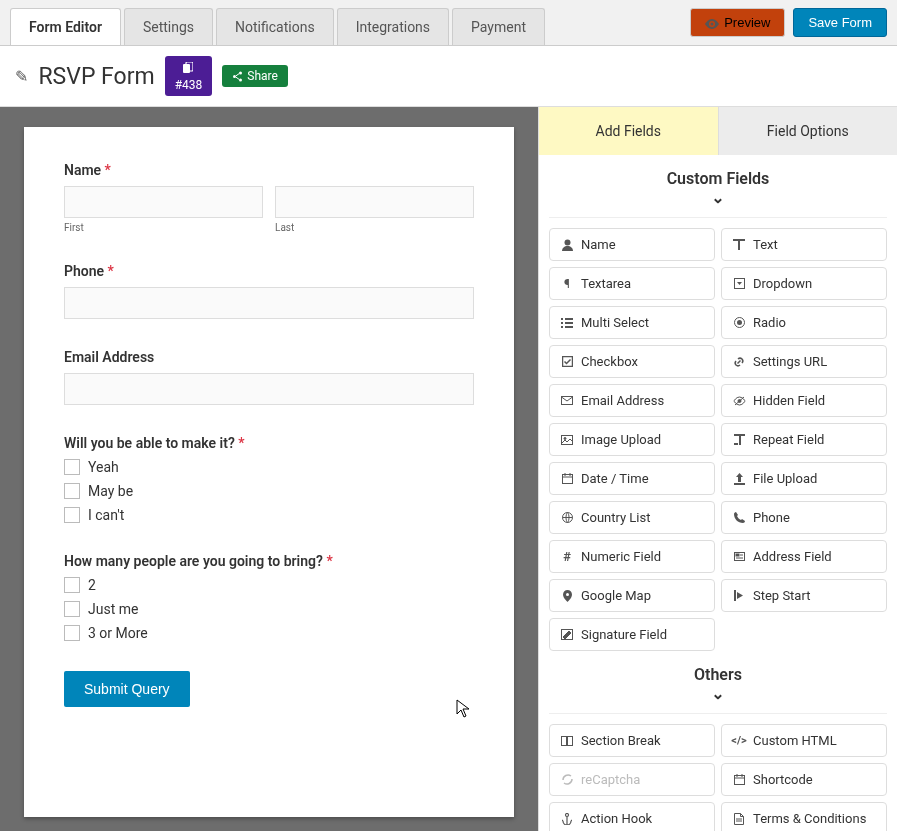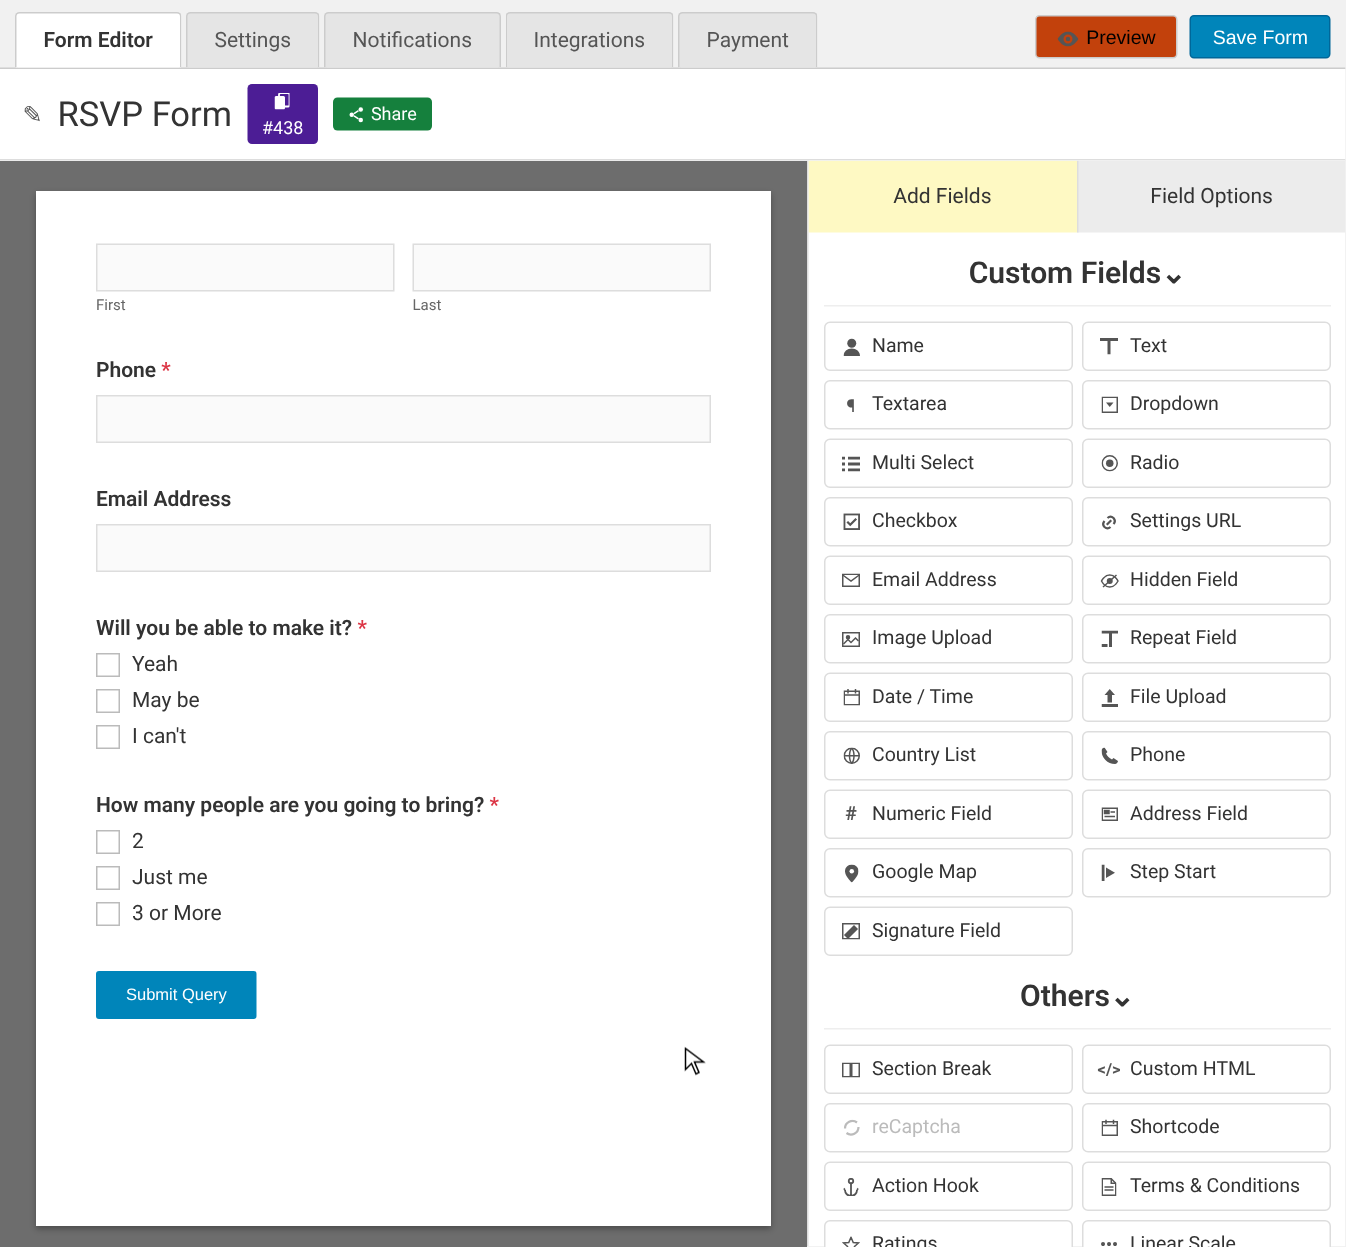--- a/index.html
+++ b/index.html
@@ -5,7 +5,7 @@
 * { box-sizing: border-box; margin: 0; padding: 0; }
 body { font-family: -apple-system, BlinkMacSystemFont, "Segoe UI", Roboto, sans-serif; font-size: 13px; color: #333; background: #f1f1f1; width: 897px; height: 831px; overflow: hidden; }
 .container { display: flex; flex-direction: column; height: 100%; }
-.top-row { display: flex; justify-content: space-between; align-items: flex-end; padding: 8px 10px 0; border-bottom: 1px solid #ccc; background: #f1f1f1; }
+.top-row { display: flex; justify-content: space-between; align-items: flex-start; padding: 8px 10px 0; border-bottom: 1px solid #ccc; background: #f1f1f1; }
 .tabs { display: flex; }
 .tab { padding: 10px 18px; background: #e5e5e5; border: 1px solid #ccc; border-bottom: none; margin-right: 3px; cursor: pointer; color: #555; font-size: 14px; border-radius: 3px 3px 0 0; }
 .tab.active { background: #fff; font-weight: 600; color: #333; }

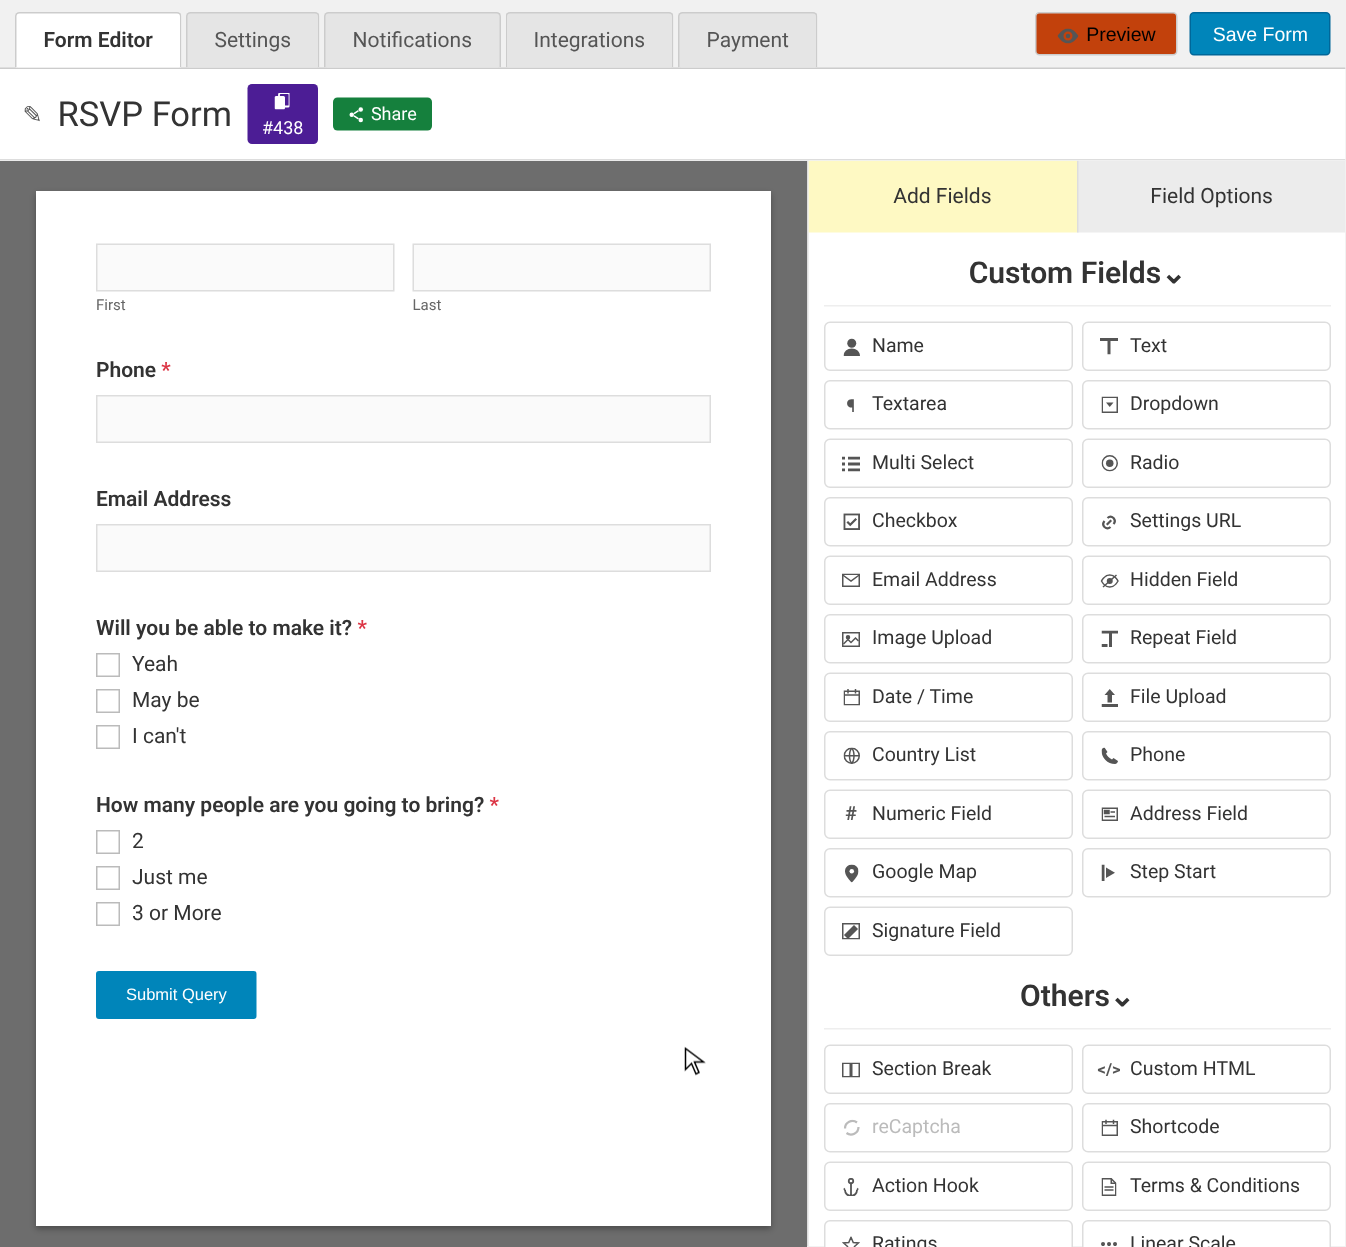--- a/index.html
+++ b/index.html
@@ -94,6 +94,7 @@
     <div class="left-panel">
       <div class="form-preview">
         <div class="form-group">
+          <label class="form-label"><span>Name</span> <span class="req">*</span></label>
           <div class="name-row">
             <div class="name-col">
               <input class="form-input" style="">

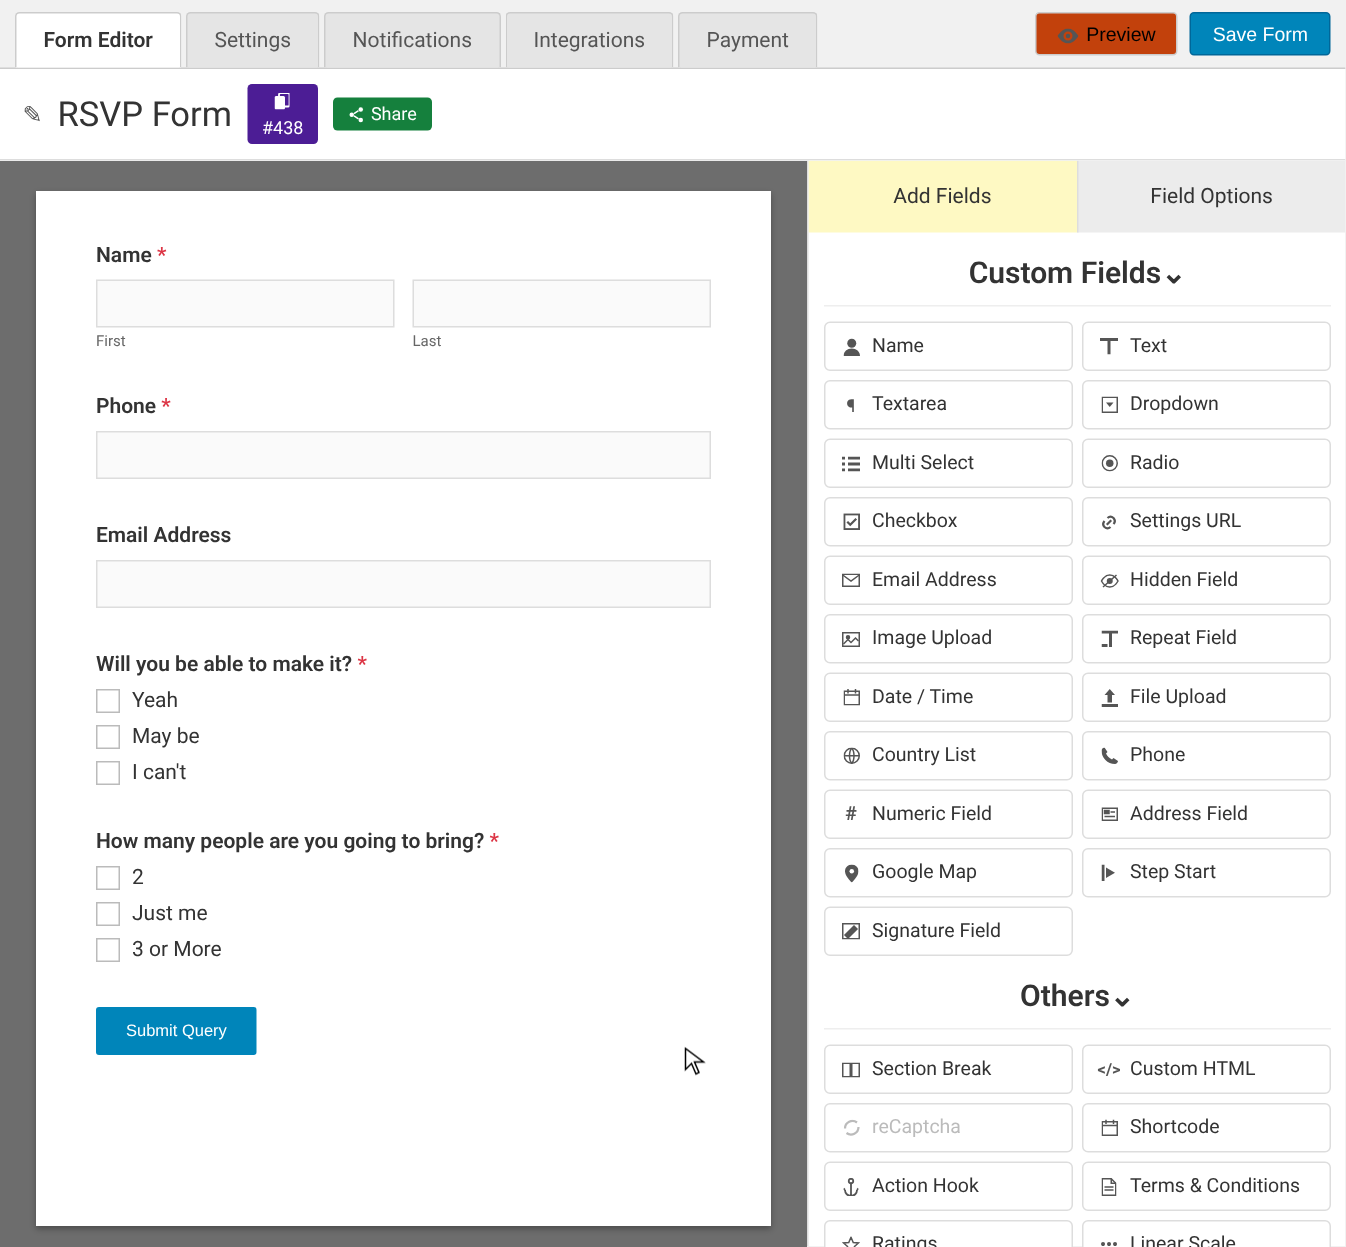--- a/index.html
+++ b/index.html
@@ -37,7 +37,7 @@
 .right-tab.active { background: #fef9c3; }
 .right-tab.inactive { background: #ececec; border-left: 1px solid #ddd; }
 .right-content { flex: 1; overflow-y: auto; padding: 0 10px 10px; }
-.section-header { font-size: 20px; font-weight: 600; padding: 14px 4px 10px; display: flex; justify-content: center; align-items: center; border-bottom: 1px solid #eee; margin-bottom: 10px; }
+.section-header { font-size: 16px; font-weight: 600; padding: 14px 4px 10px; display: flex; justify-content: center; align-items: center; border-bottom: 1px solid #eee; margin-bottom: 10px; flex-direction: column; }
 .field-grid { display: grid; grid-template-columns: 1fr 1fr; gap: 6px; }
 .field-btn { display: flex; align-items: center; gap: 7px; padding: 8px 10px; border: 1px solid #ddd; border-radius: 4px; background: #fff; cursor: pointer; font-size: 13px; text-align: left; }
 .field-btn.disabled { color: #bbb; }

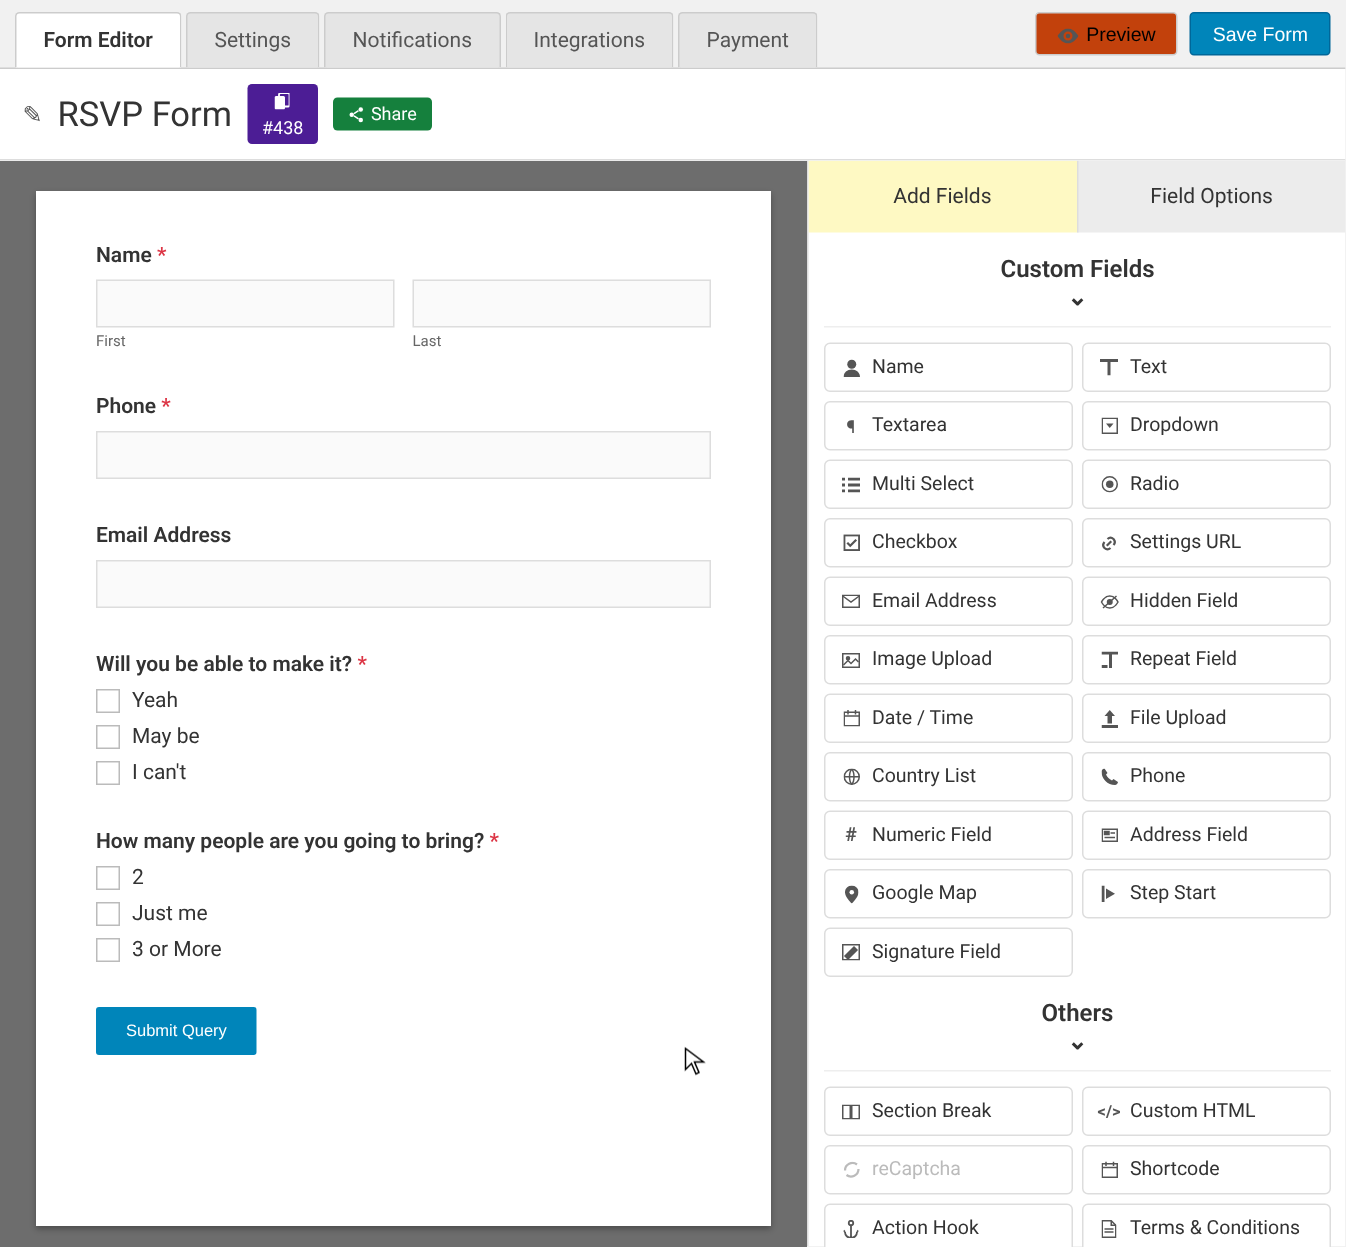--- a/index.html
+++ b/index.html
@@ -30,7 +30,7 @@
 .sub-label { font-size: 10px; color: #666; margin-top: 4px; display: block; }
 .check-item { display: flex; align-items: center; gap: 8px; margin-bottom: 8px; font-size: 14px; }
 .checkbox { width: 16px; height: 16px; border: 1px solid #bbb; background: #fff; }
-.submit-btn { background: #0085ba; color: #fff; border: none; padding: 10px 20px; font-size: 11px; cursor: pointer; border-radius: 2px; }
+.submit-btn { background: #0085ba; color: #fff; border: none; padding: 10px 20px; font-size: 14px; cursor: pointer; border-radius: 2px; }
 .right-panel { flex: 1; background: #fff; border-left: 1px solid #ddd; display: flex; flex-direction: column; overflow: hidden; }
 .right-tabs { display: flex; }
 .right-tab { flex: 1; padding: 16px; text-align: center; cursor: pointer; font-size: 14px; }

